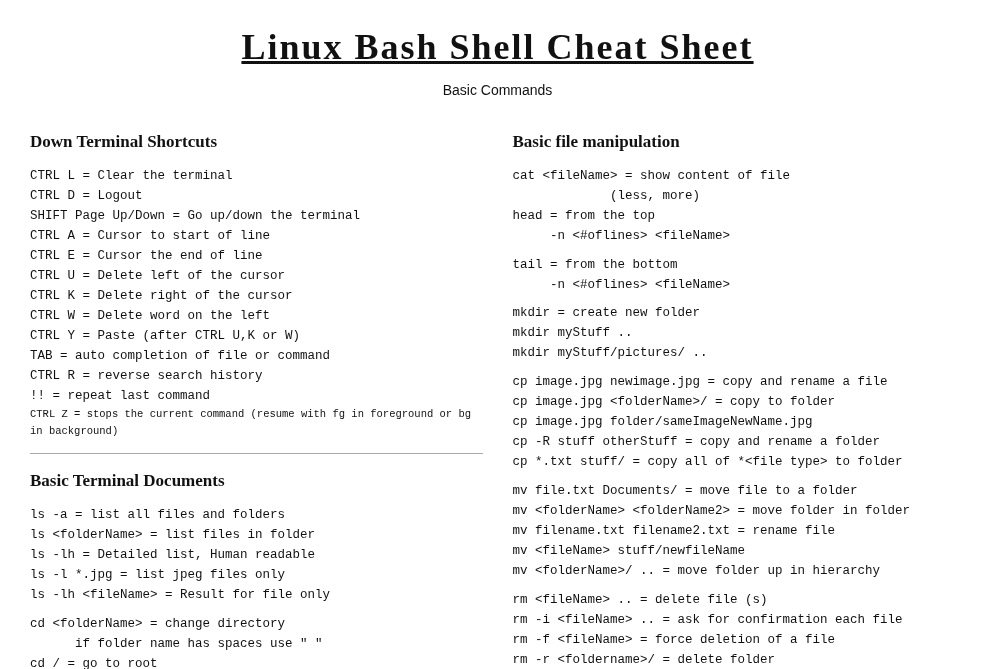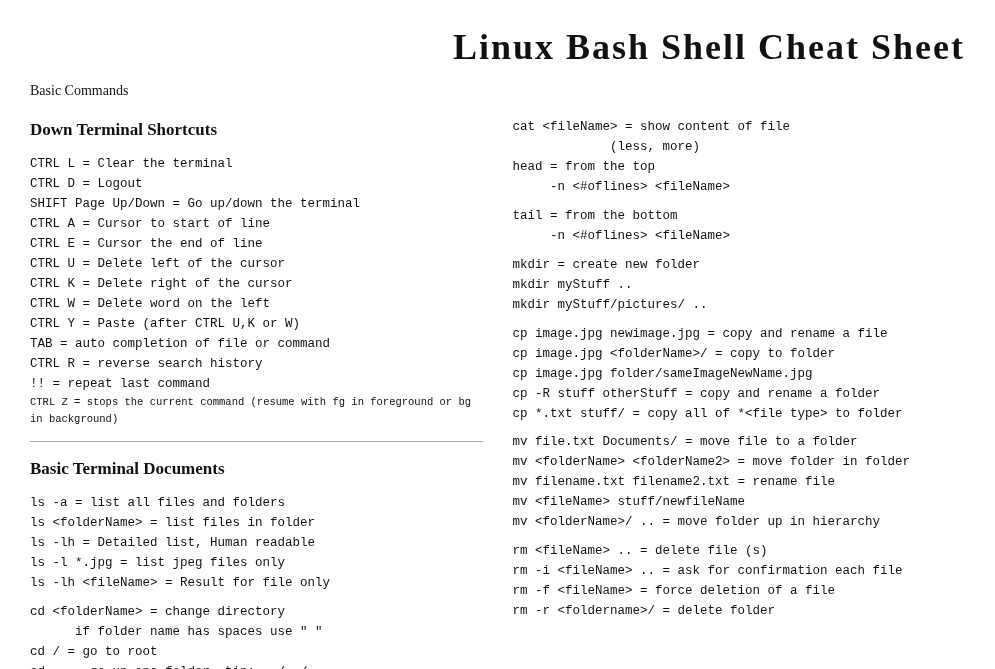--- a/index.html
+++ b/index.html
@@ -12,12 +12,13 @@
       line-height: 1.55;
     }
     .page-title {
-      text-align: right;
+      text-align: center;
       font-size: 36px;
       font-weight: bold;
       font-family: Georgia, serif;
       letter-spacing: 2px;
       margin-bottom: 4px;
+      text-decoration: underline;
     }
     .page-subtitle {
       text-align: left;

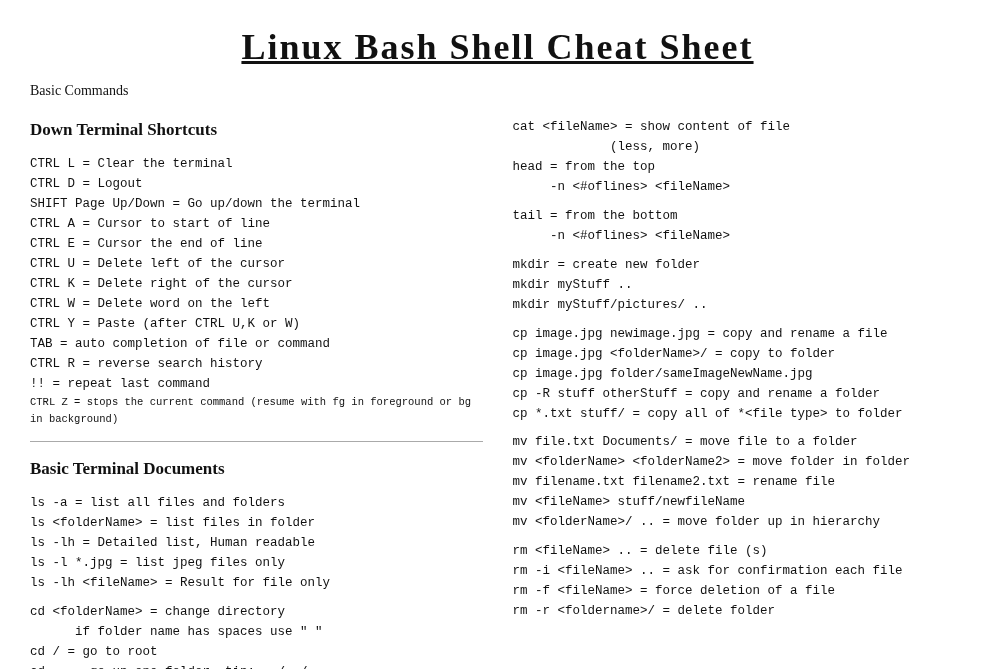--- a/index.html
+++ b/index.html
@@ -21,10 +21,10 @@
       text-decoration: underline;
     }
     .page-subtitle {
-      text-align: left;
+      text-align: center;
       font-size: 14px;
-      font-family: Liberation Serif, serif;
-      margin-bottom: 16px;
+      font-family: Liberation Sans, sans-serif;
+      margin-bottom: 28px;
     }
     .columns {
       display: flex;

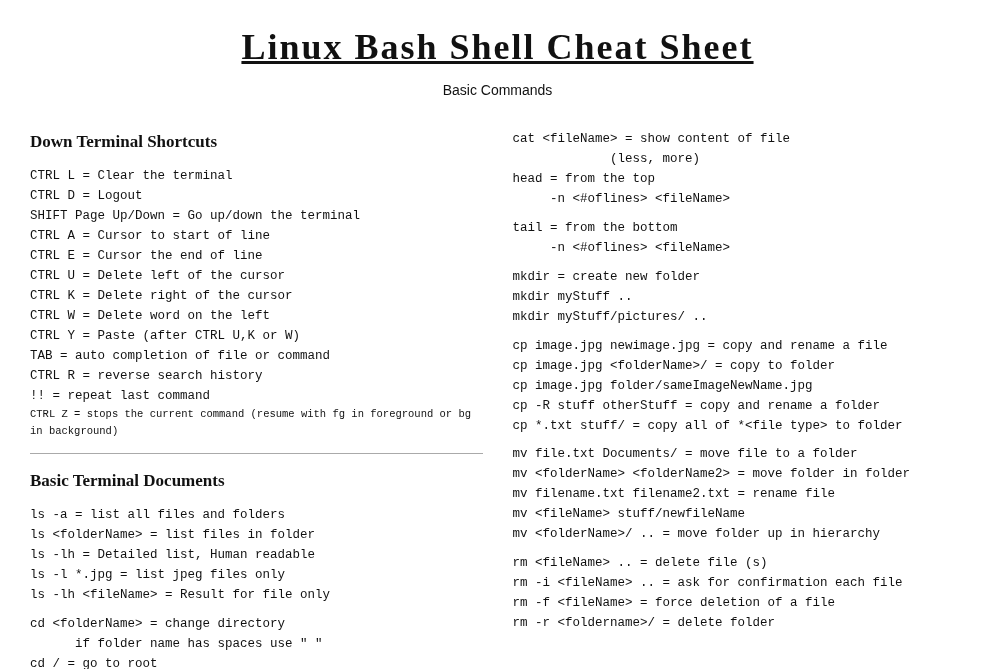--- a/index.html
+++ b/index.html
@@ -68,6 +68,7 @@
   </div>
 
   <div class="col">
+    <div class="section-title">Basic file manipulation</div>
     <div class="section-content" id="filemanip-content"><div>cat &lt;fileName&gt; = show content of file</div><div>             (less, more)</div><div>head = from the top</div><div>     -n &lt;#oflines&gt; &lt;fileName&gt;</div><div style="line-height: 0.7;">&nbsp;</div><div>tail = from the bottom</div><div>     -n &lt;#oflines&gt; &lt;fileName&gt;</div><div style="line-height: 0.7;">&nbsp;</div><div>mkdir = create new folder</div><div>mkdir myStuff ..</div><div>mkdir myStuff/pictures/ ..</div><div style="line-height: 0.7;">&nbsp;</div><div>cp image.jpg newimage.jpg = copy and rename a file</div><div>cp image.jpg &lt;folderName&gt;/ = copy to folder</div><div>cp image.jpg folder/sameImageNewName.jpg</div><div>cp -R stuff otherStuff = copy and rename a folder</div><div>cp *.txt stuff/ = copy all of *&lt;file type&gt; to folder</div><div style="line-height: 0.7;">&nbsp;</div><div>mv file.txt Documents/ = move file to a folder</div><div>mv &lt;folderName&gt; &lt;folderName2&gt; = move folder in folder</div><div>mv filename.txt filename2.txt = rename file</div><div>mv &lt;fileName&gt; stuff/newfileName</div><div>mv &lt;folderName&gt;/ .. = move folder up in hierarchy</div><div style="line-height: 0.7;">&nbsp;</div><div>rm &lt;fileName&gt; .. = delete file (s)</div><div>rm -i &lt;fileName&gt; .. = ask for confirmation each file</div><div>rm -f &lt;fileName&gt; = force deletion of a file</div><div>rm -r &lt;foldername&gt;/ = delete folder</div><div style="line-height: 0.7;">&nbsp;</div></div>
   </div>
 </div>

